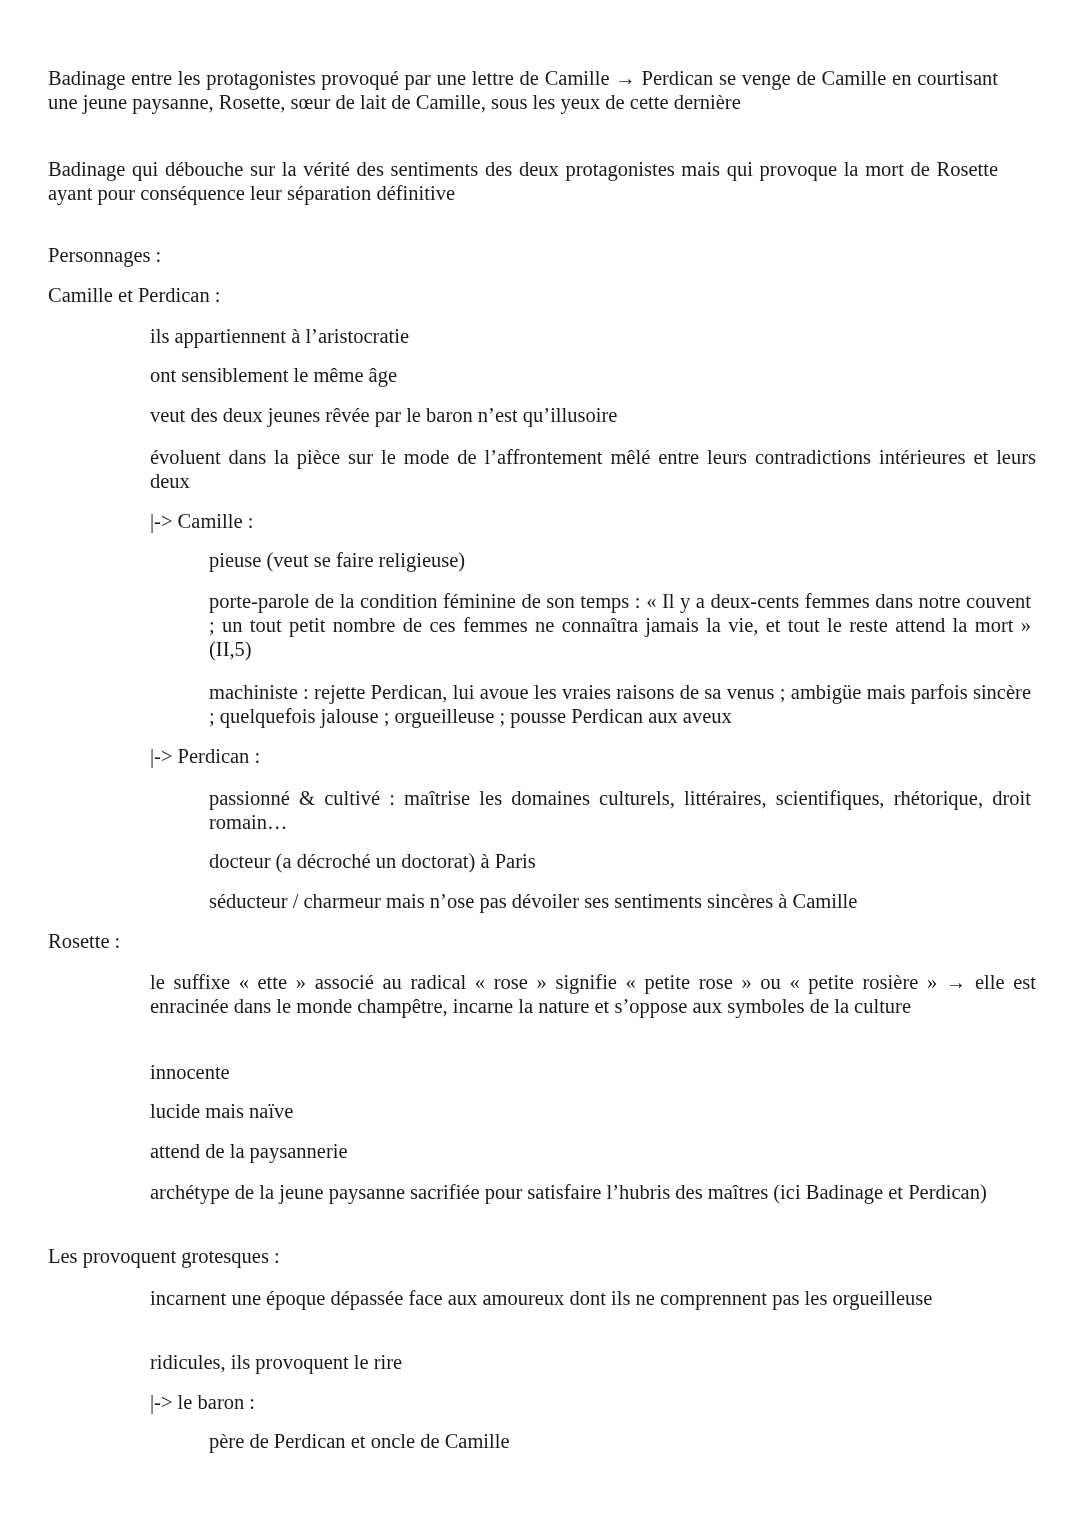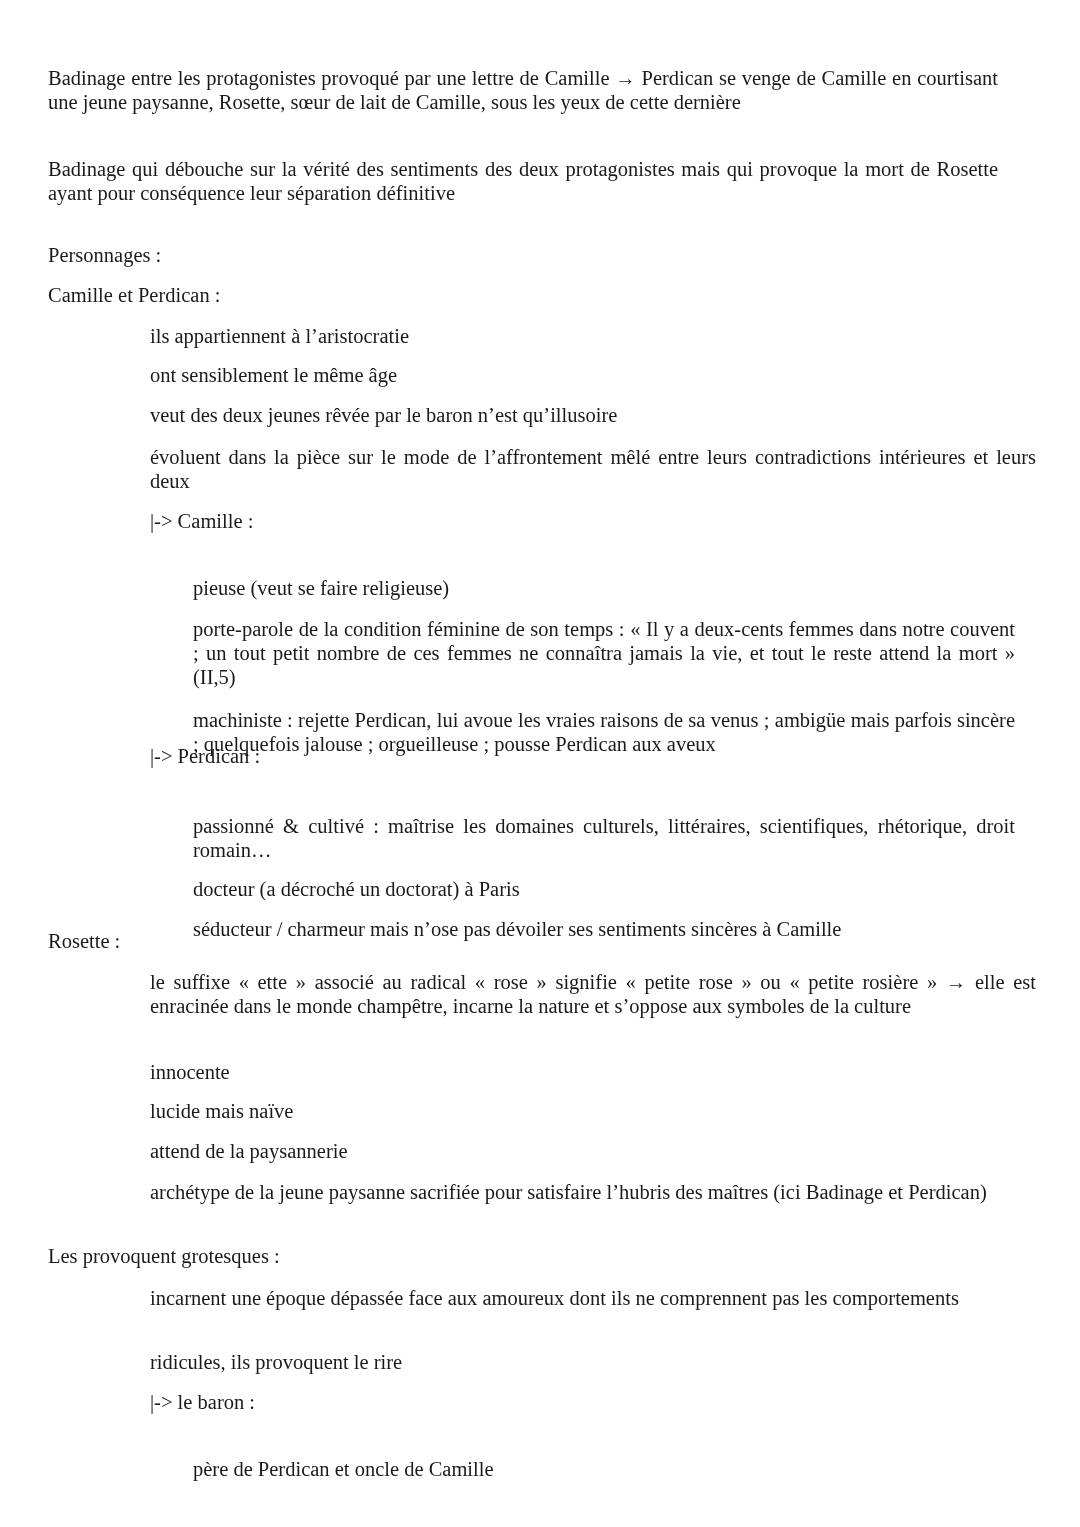--- a/index.html
+++ b/index.html
@@ -11,7 +11,7 @@
     .blk { position: absolute; margin: 0; }
     .l0 { left: 48px; width: 950px; }
     .l1 { left: 129px; width: 886px; margin-left: 21px; }
-    .l2 { left: 193px; width: 822px; margin-top: 28px; }
+    .l2 { left: 209px; width: 822px; }
     .j { text-align: justify; text-align-last: left; }
     .u { text-underline-offset: 3px; }
   </style>

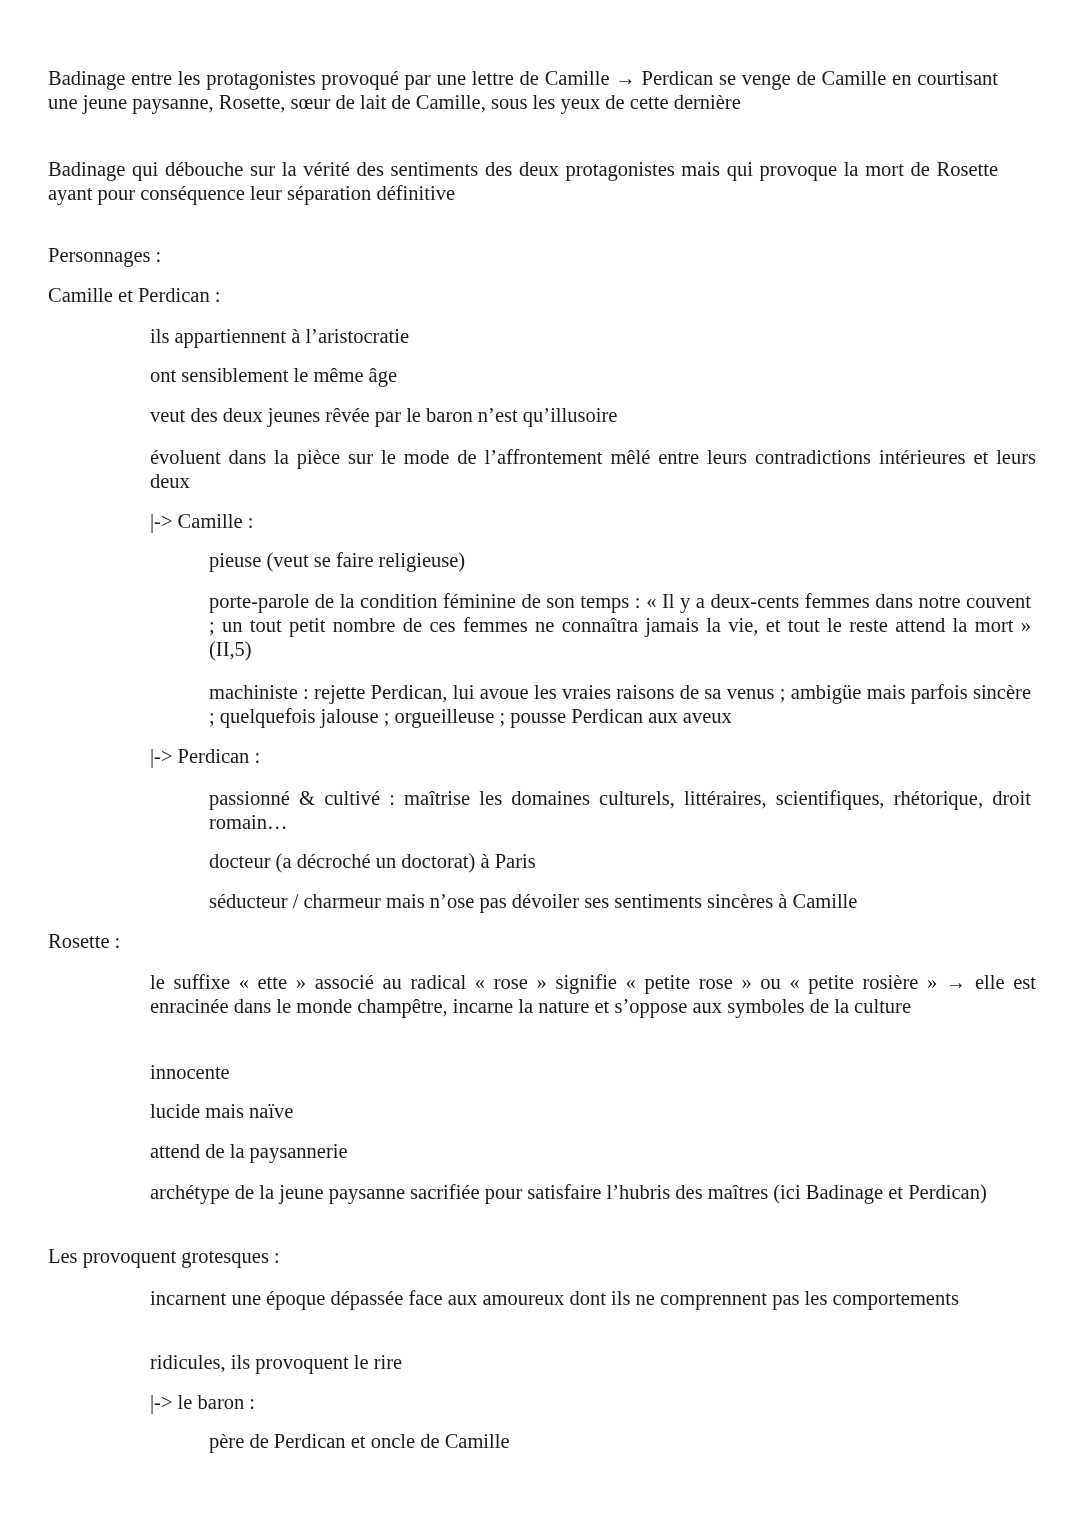--- a/index.html
+++ b/index.html
@@ -48,7 +48,7 @@
   <p class="blk l1 j" style="top:1180px">archétype de la jeune paysanne sacrifiée pour satisfaire l’hubris des maîtres (ici Badinage et Perdican)</p>
 
   <p class="blk l0" style="top:1244px">Les provoquent grotesques :</p>
-  <p class="blk l1 j" style="top:1286px">incarnent une époque dépassée face aux amoureux dont ils ne comprennent pas les comportements</p>
+  <p class="blk l1 j" style="top:1286px">incarnent une époque dépassée face aux amoureux dont ils ne comprennent pas les orgueilleuse</p>
   <p class="blk l1 j" style="top:1350px">ridicules, ils provoquent le rire</p>
 
   <p class="blk l1" style="top:1390px">|-&gt; le baron :</p>

